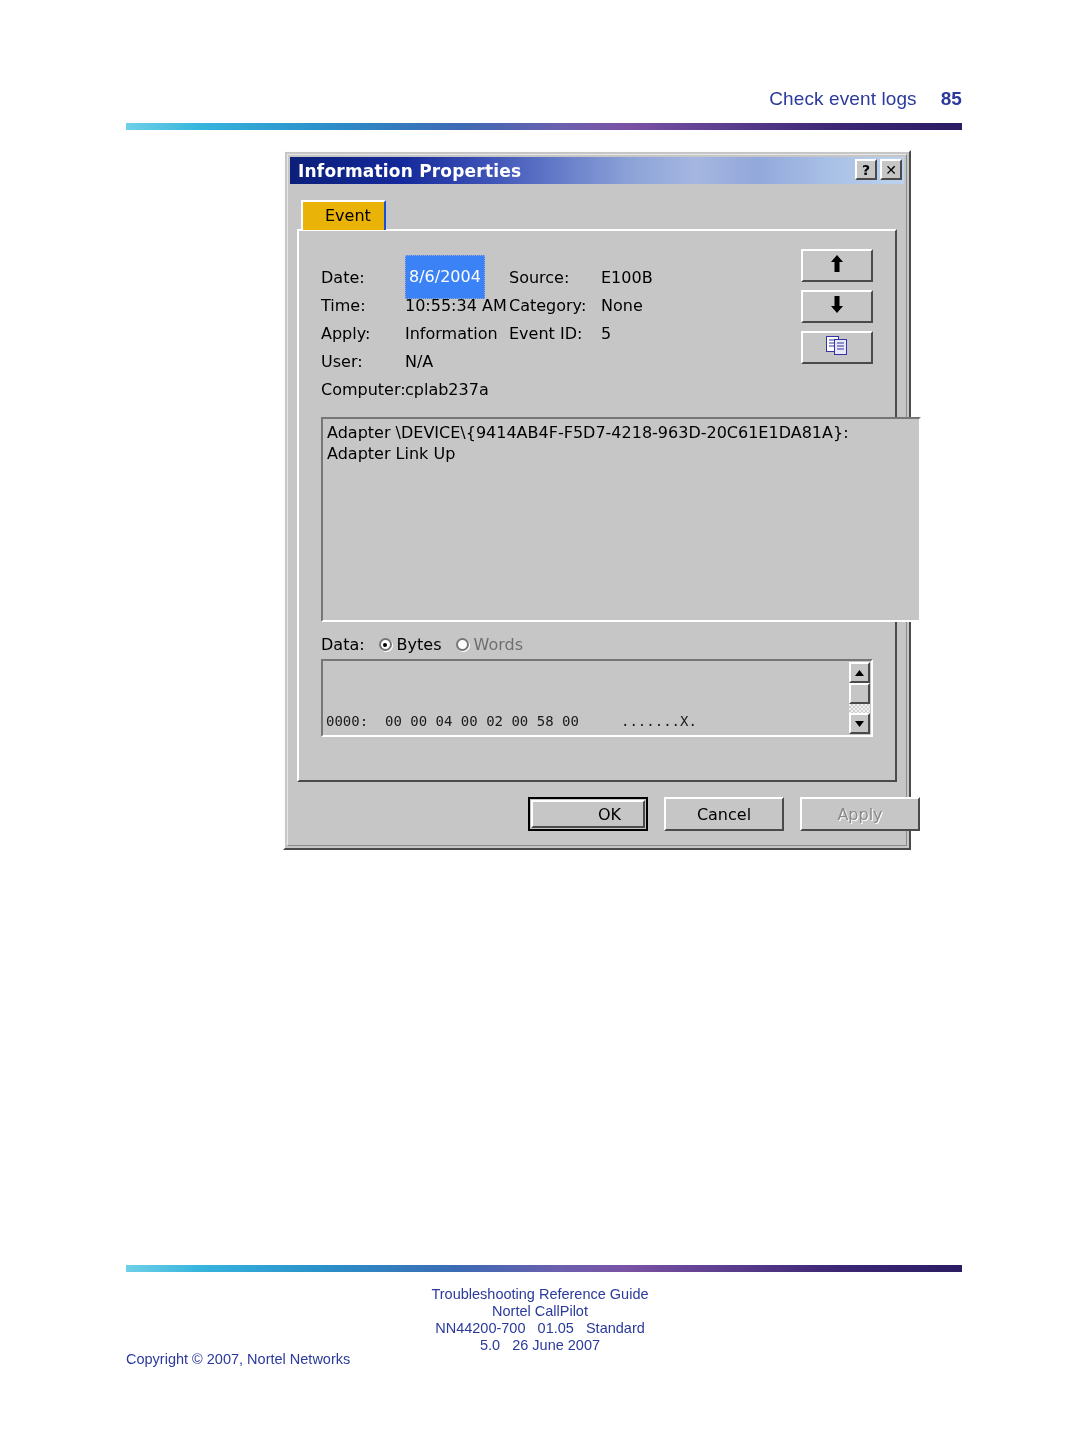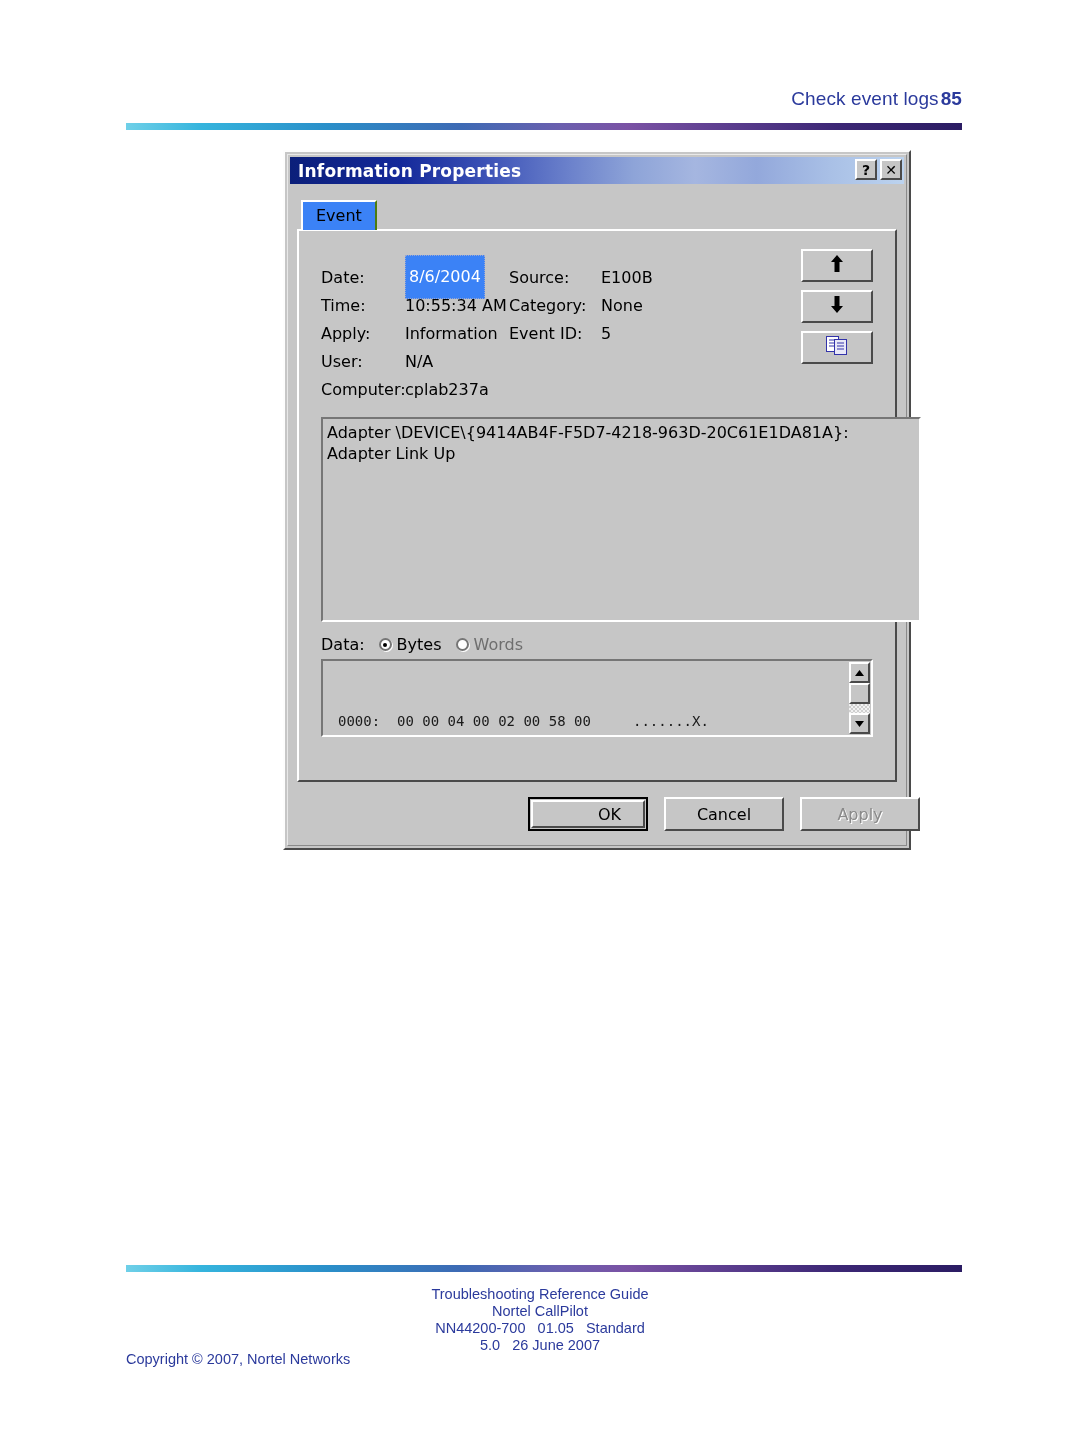--- a/index.html
+++ b/index.html
@@ -34,7 +34,7 @@
   }
   .header-pageno {
     font-weight: bold;
-    margin-left: 2px;
+    margin-left: 24px;
     font-size: 19px;
     color: #2b3a9c;
   }

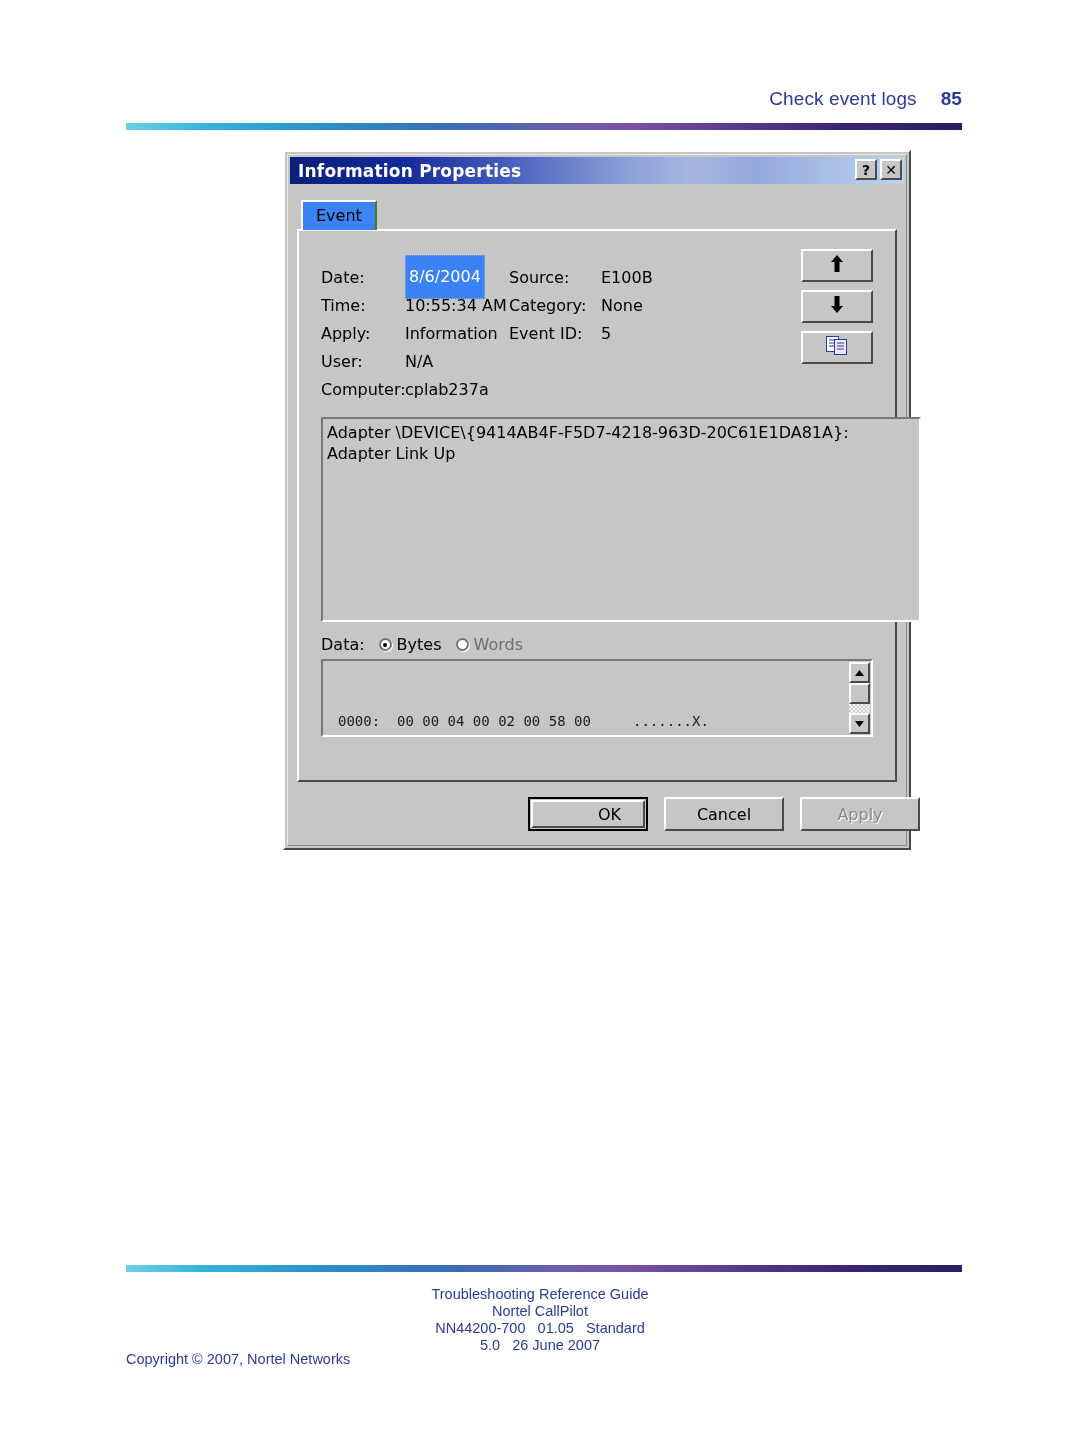--- a/index.html
+++ b/index.html
@@ -168,11 +168,11 @@
     position: absolute;
     left: 16px;
     top: 198px;
-    padding: 4px 13px 5px 13px;
-    background: #3b82f6;
-    border-top: 2px solid #ffffff;
-    border-left: 2px solid #ffffff;
-    border-right: 2px solid #4d7c0f;
+    padding: 4px 13px 5px 22px;
+    background: #eab308;
+    border-top: 2px solid #ffffff;
+    border-left: 2px solid #ffffff;
+    border-right: 2px solid #1d4ed8;
     font-size: 16px;
     color: #000;
     z-index: 3;

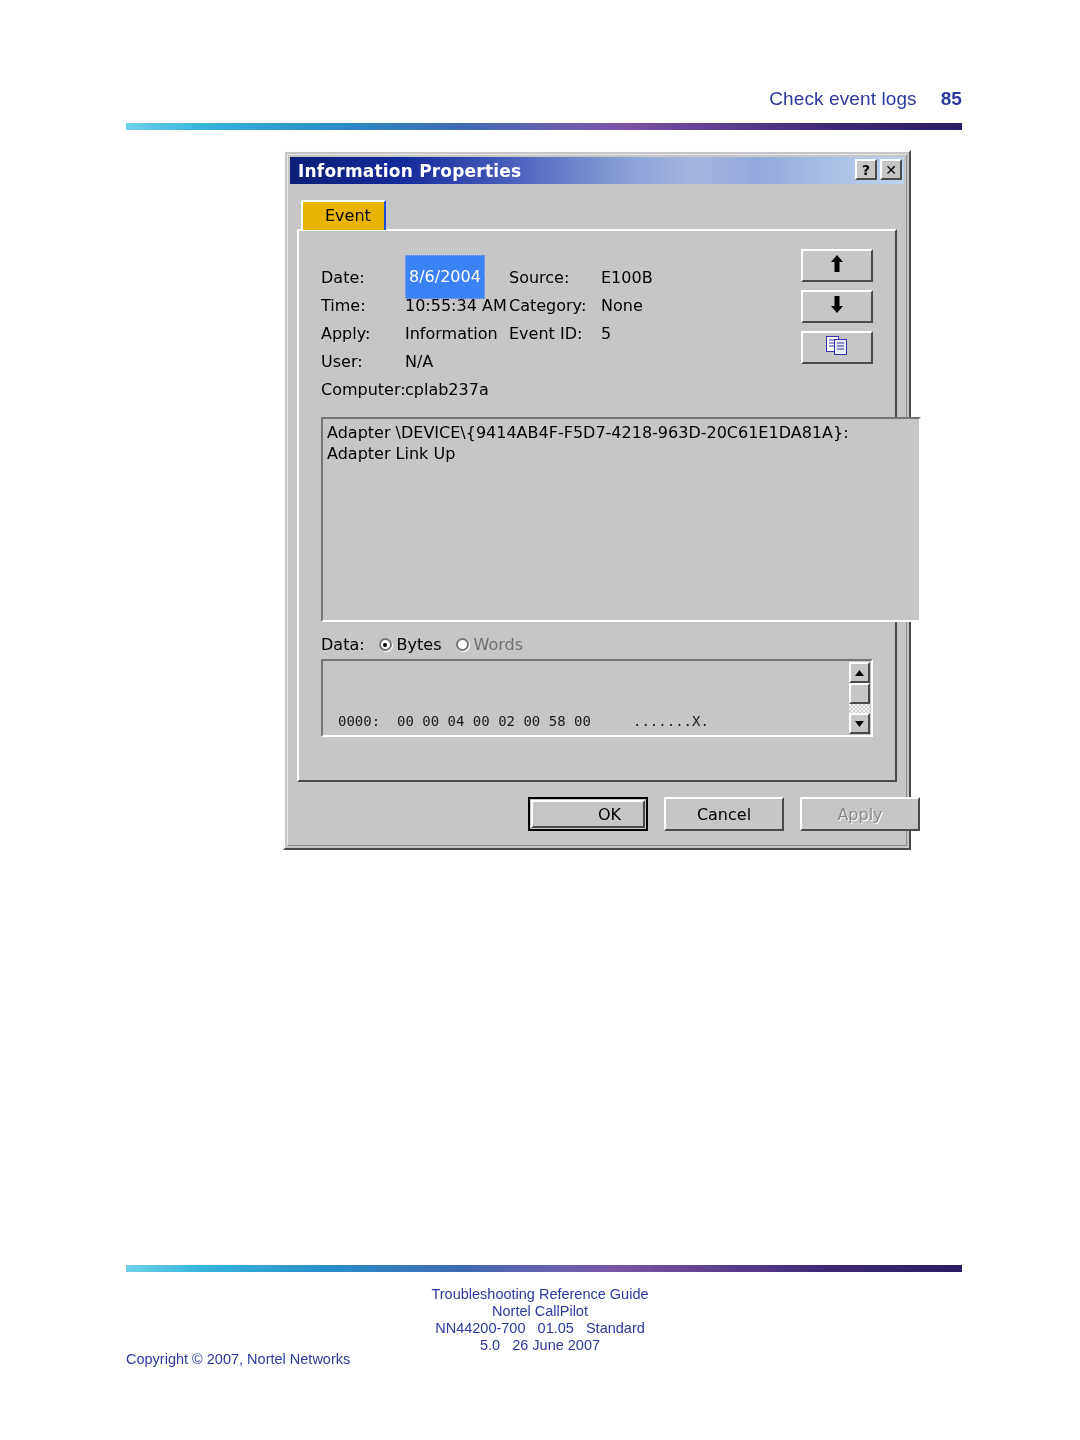--- a/index.html
+++ b/index.html
@@ -324,7 +324,7 @@
   .hex-inner {
     position: absolute;
     left: 0; top: 0; right: 23px; bottom: 0;
-    padding: 3px 15px;
+    padding: 3px 3px;
     font-family: "DejaVu Sans Mono", monospace;
     font-size: 14px;
     line-height: 23px;

